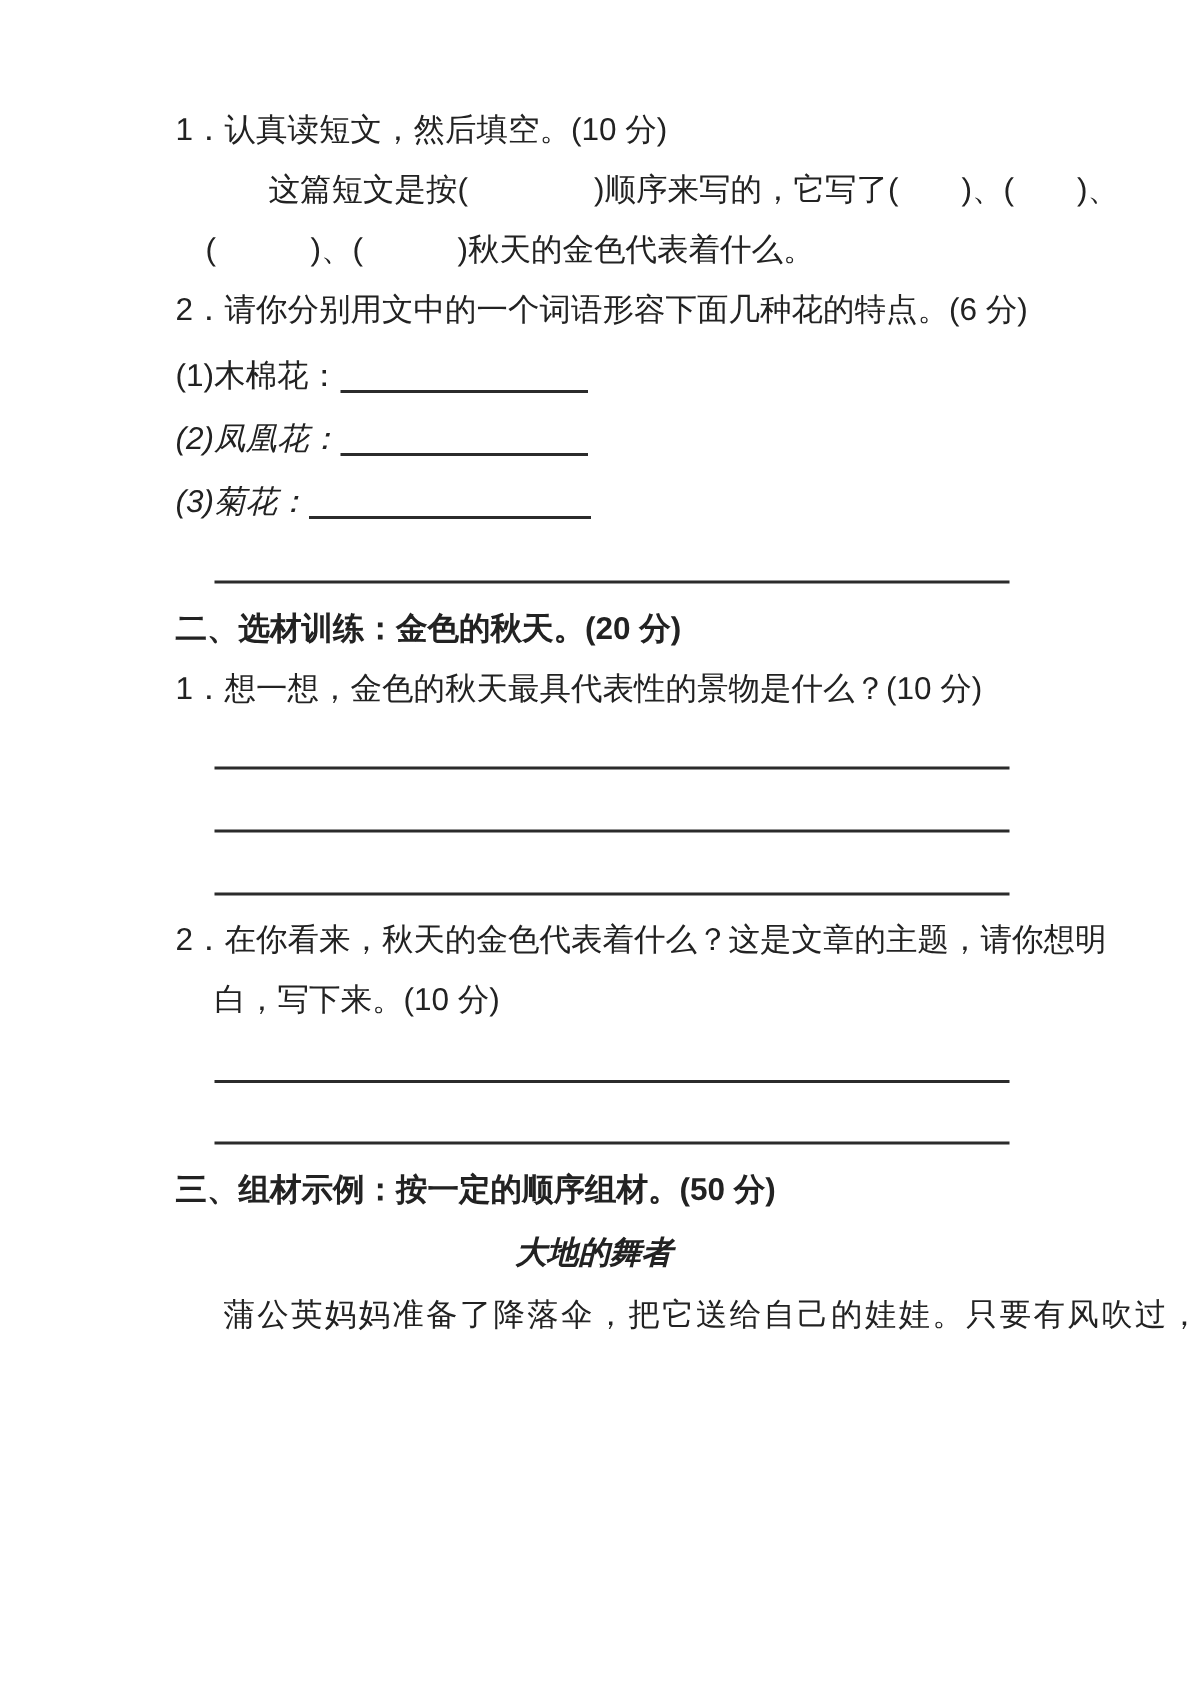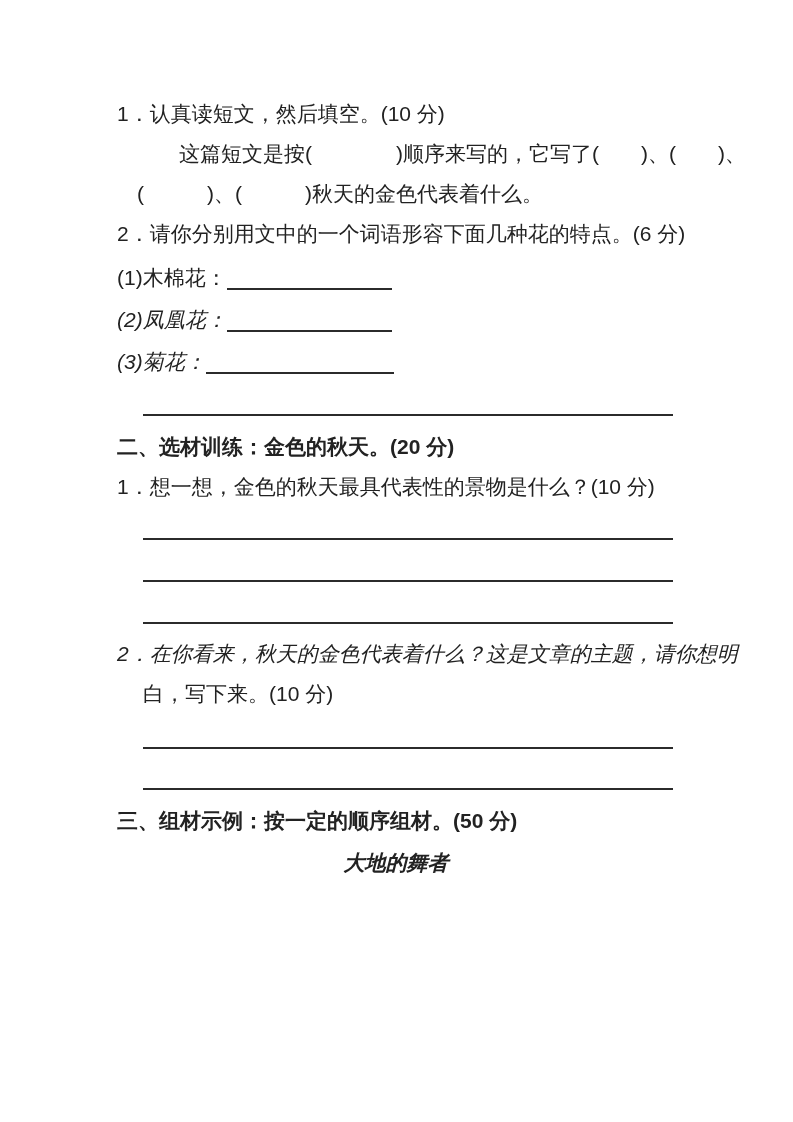--- a/index.html
+++ b/index.html
@@ -9,7 +9,7 @@
     height: 1122px;
     background: #ffffff;
     box-sizing: border-box;
-    padding: 94px 118px 0 117px;
+    padding: 67px 118px 0 117px;
     font-family: "Liberation Sans", sans-serif;
     color: #222222;
     overflow: hidden;

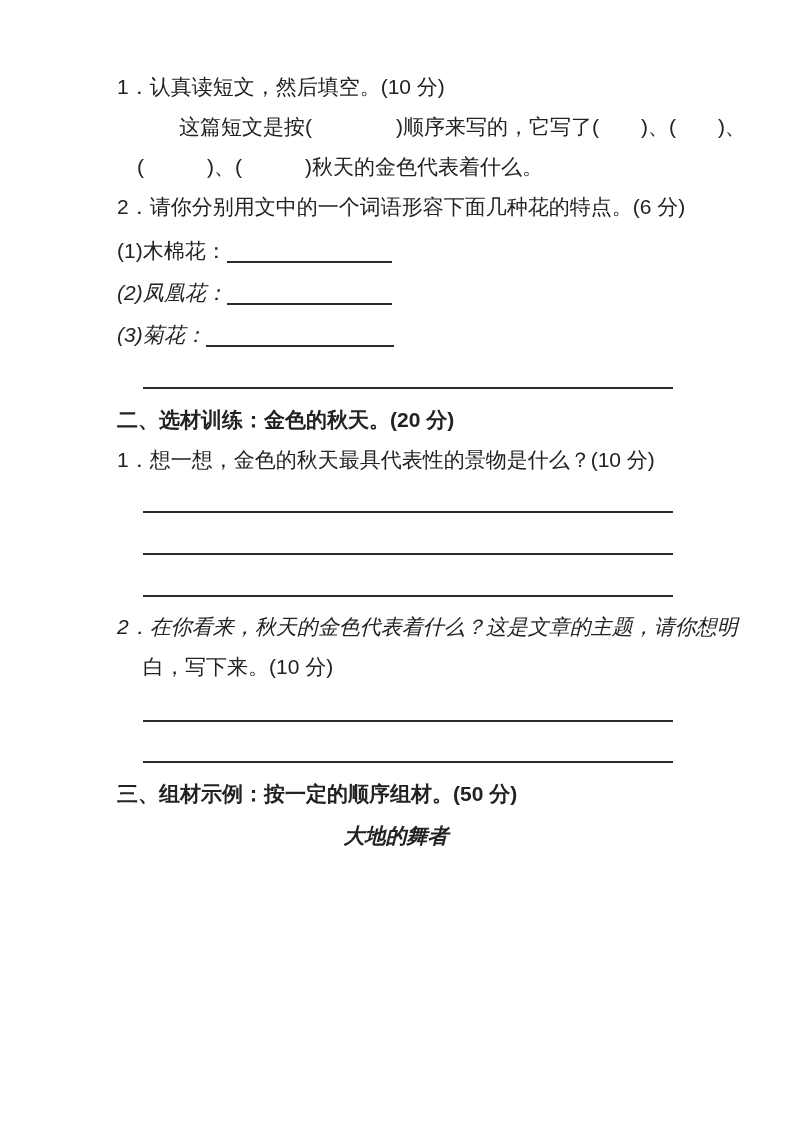--- a/index.html
+++ b/index.html
@@ -26,7 +26,7 @@
   .indent-kai { padding-left: 32px; }
   .mt2  { margin-top: 2px; font-style: italic; }
   .mt4  { margin-top: 4px; }
-  .mt10 { margin-top: 10px; font-style: italic; }
+  .mt10 { margin-top: 10px; }
   .mt11 { margin-top: 11px; }
   .mt31 { margin-top: 31px; }
   .mt32 { margin-top: 32px; }

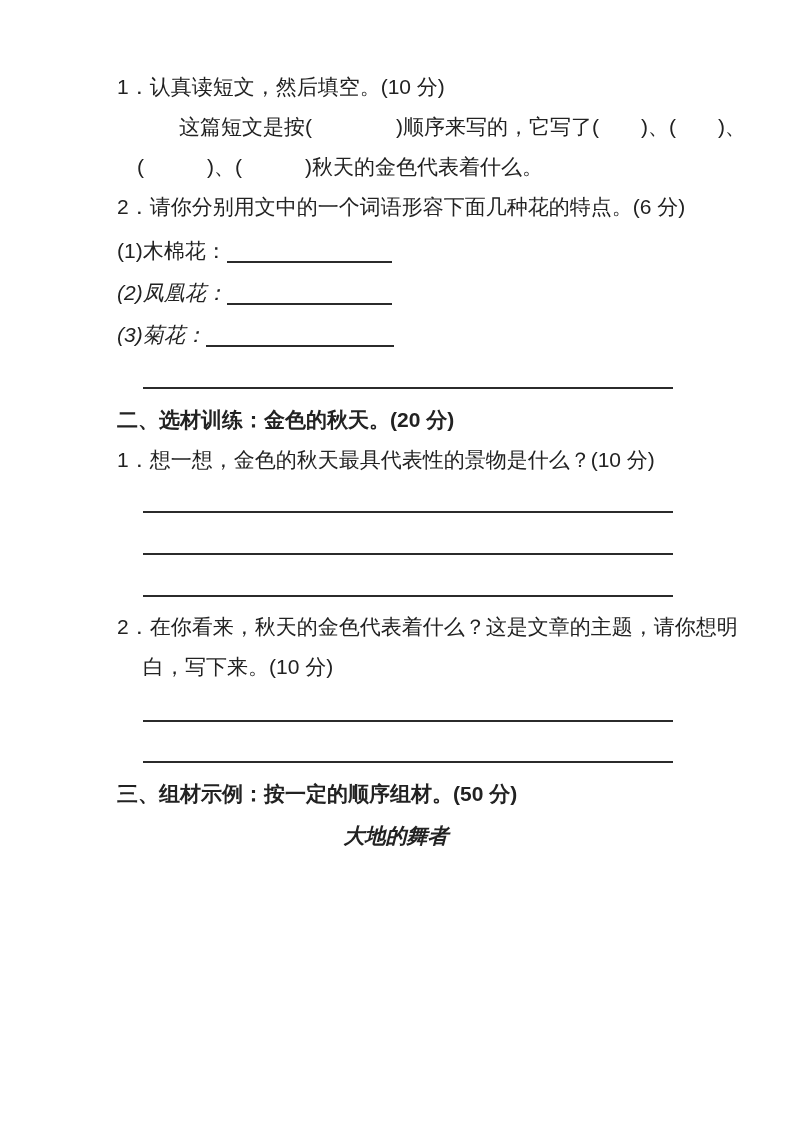--- a/index.html
+++ b/index.html
@@ -100,6 +100,7 @@
 
   <div class="line essay-title mt2">大地的舞者</div>
 
+  <div class="line kai indent-kai">蒲公英妈妈准备了降落伞，把它送给自己的娃娃。只要有风吹过，</div>
 
 
 </div>

